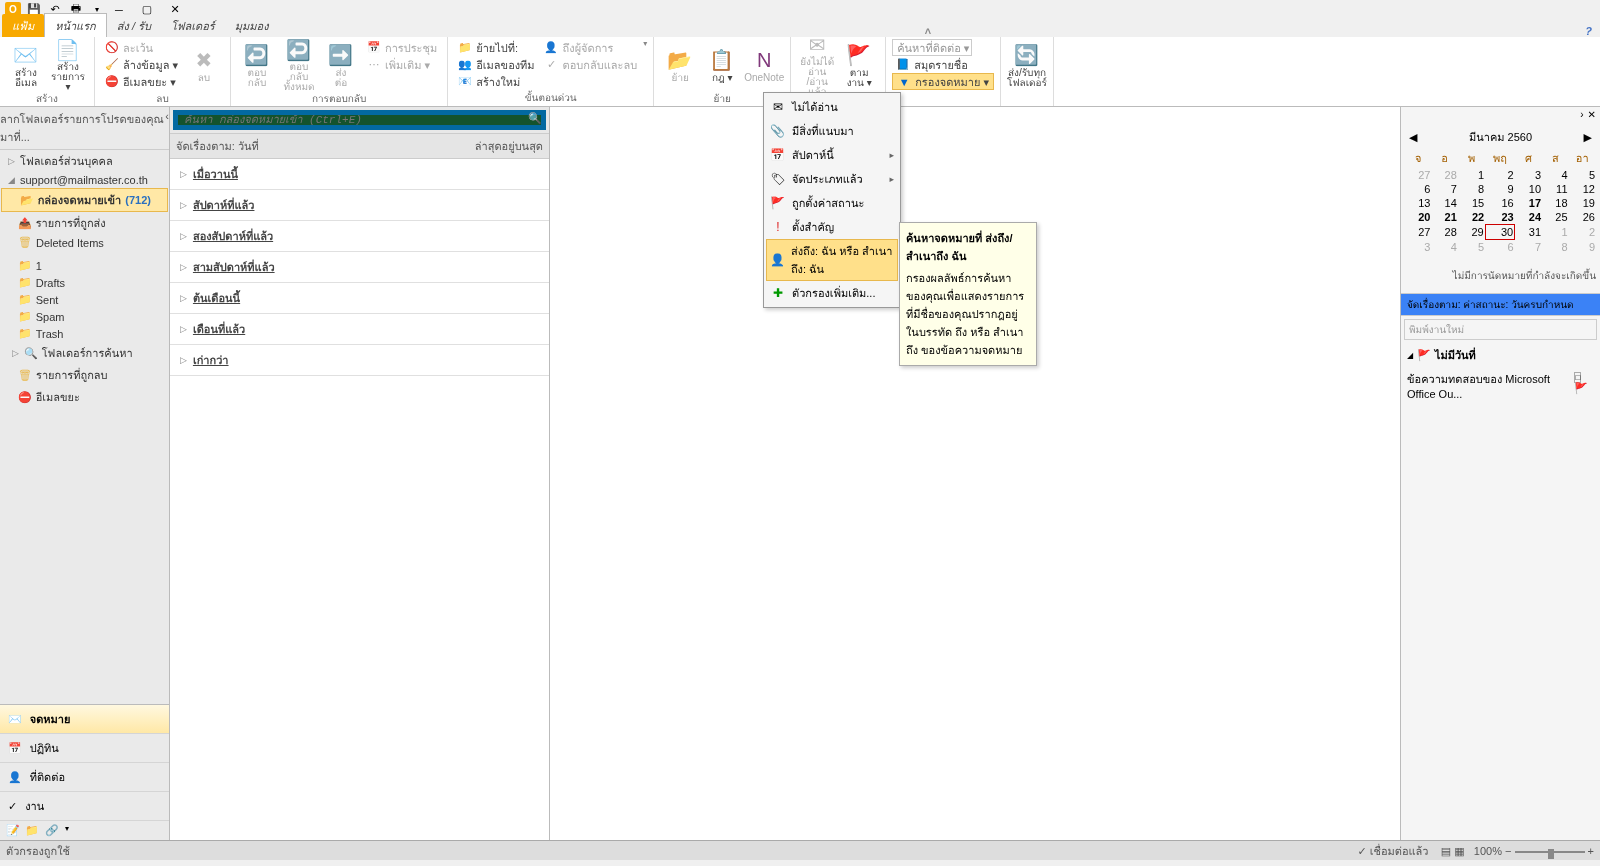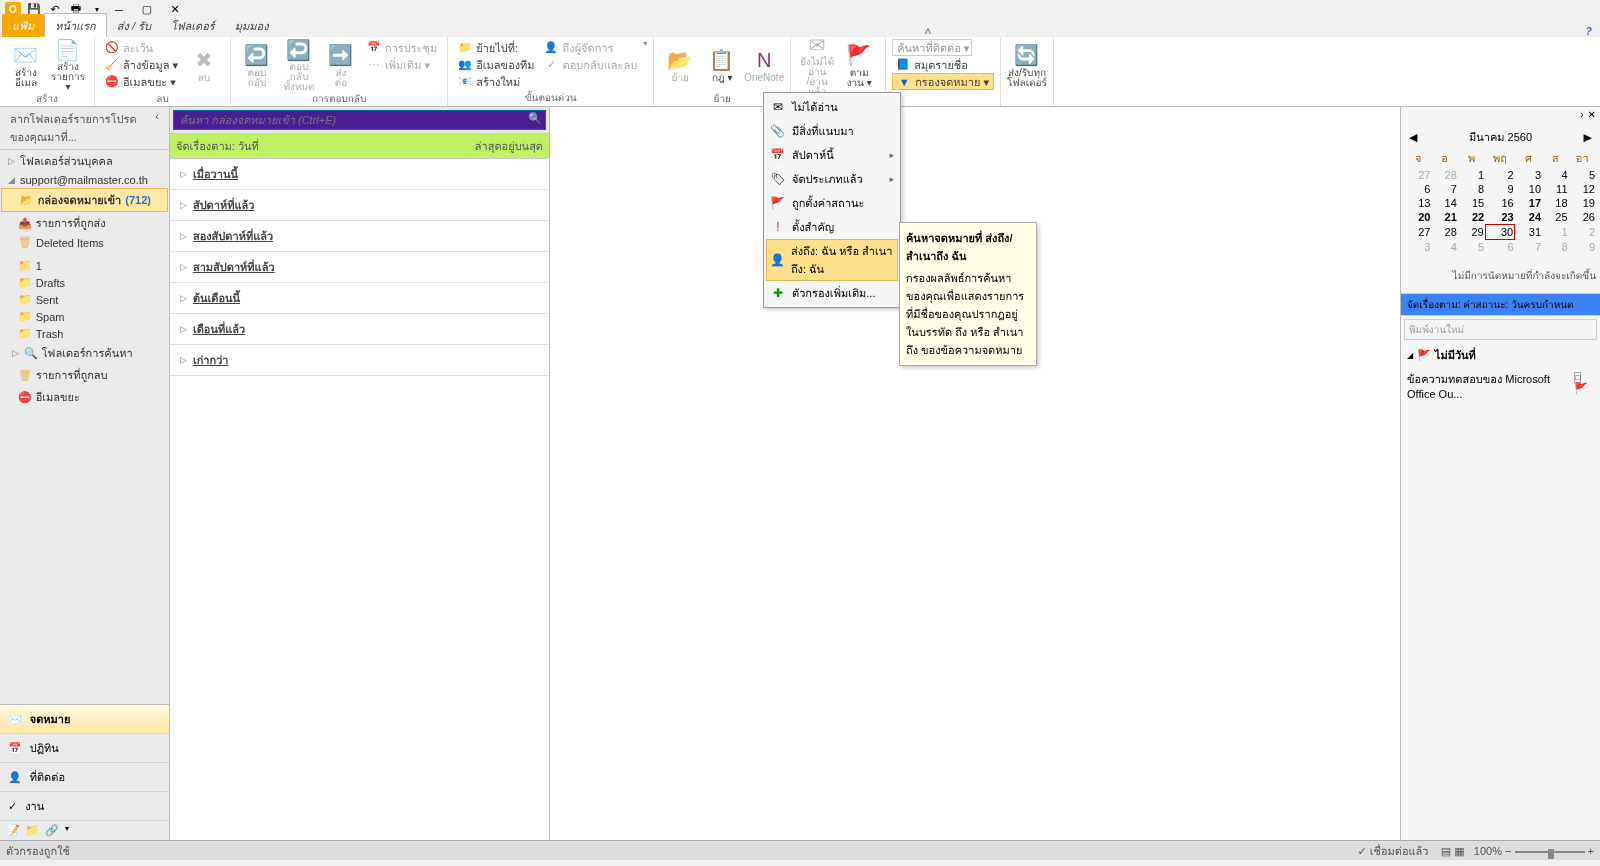--- a/index.html
+++ b/index.html
@@ -37,7 +37,7 @@
 .body-row { display: flex; height: 733px; }
 
 .navpane { width: 170px; background: #eaeaea; border-right: 1px solid #bbb; display: flex; flex-direction: column; }
-.nav-top { padding: 3px 10px; font-size: 10px; color: #555; border-bottom: 1px solid #ccc; display: flex; justify-content: space-between; }
+.nav-top { padding: 3px 0; font-size: 10px; color: #555; border-bottom: 1px solid #ccc; display: flex; justify-content: space-between; }
 .nav-tree { flex: 1; overflow: auto; }
 .tn { padding: 2px 4px 2px 8px; display: flex; align-items: center; gap: 4px; color: #333; font-size: 11px; }
 .tn.h { font-weight: normal; }

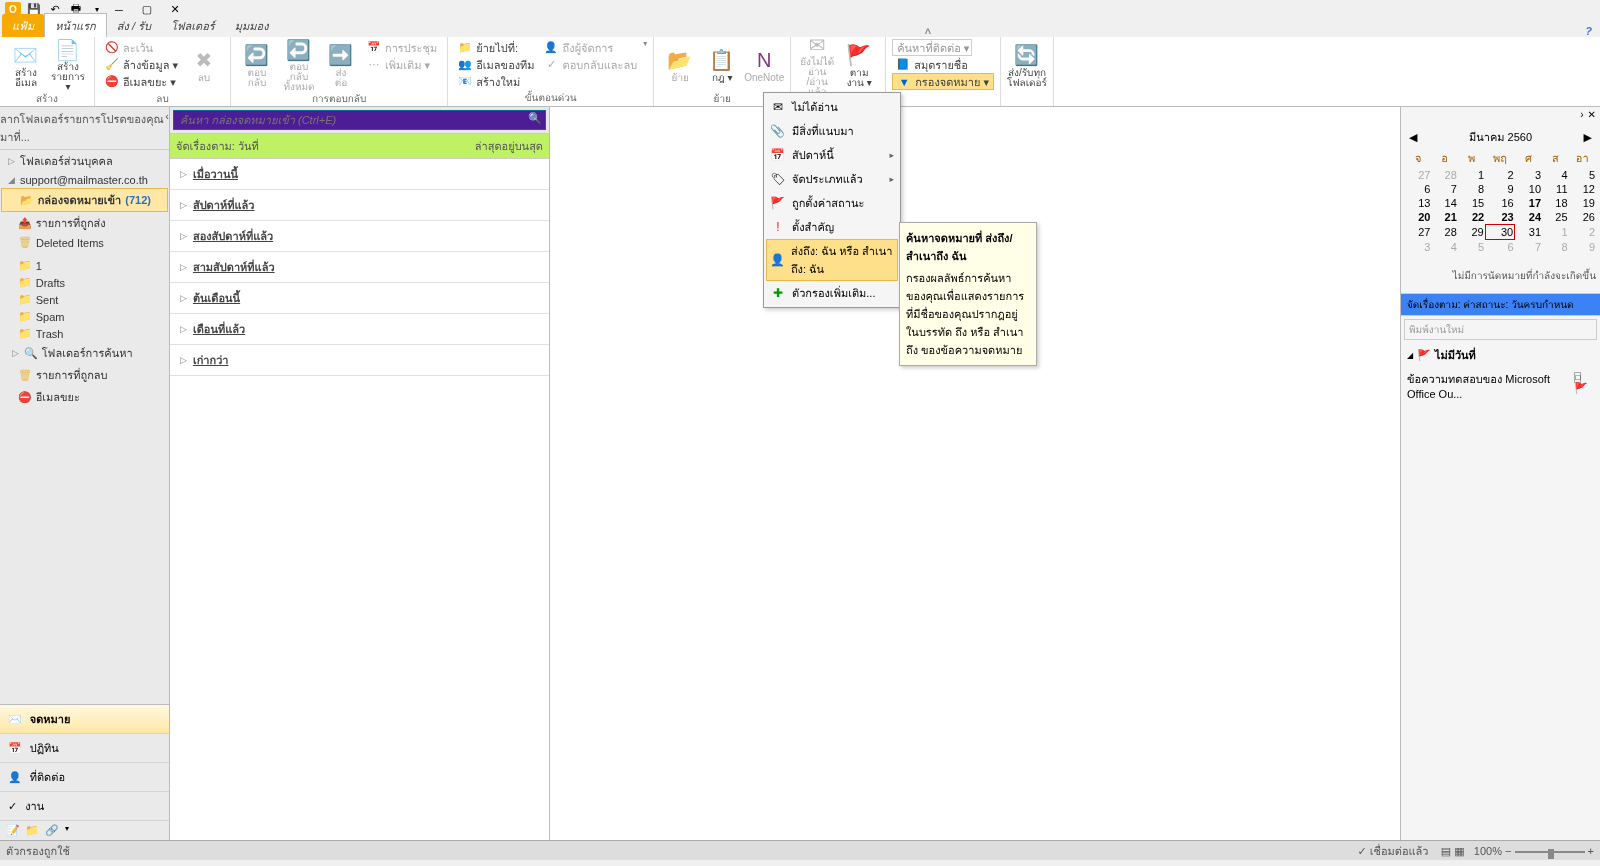--- a/index.html
+++ b/index.html
@@ -52,7 +52,7 @@
 
 .msglist { width: 380px; border-right: 1px solid #bbb; background: #fff; display: flex; flex-direction: column; }
 .searchbox-row { padding: 3px; background: #e8e8e8; border-bottom: 1px solid #ccc; }
-.searchbox { width: 100%; height: 20px; border: 1px solid #0369a1; padding: 0 22px 0 6px; font-size: 11px; color: #999; background: #4c1d95; font-style: italic; }
+.searchbox { width: 100%; height: 20px; border: 5px solid #0369a1; padding: 0 22px 0 6px; font-size: 11px; color: #999; background: #14532d; font-style: italic; font-family: Liberation Mono, monospace; }
 .search-wrap { position: relative; }
 .search-wrap .mg { position: absolute; right: 4px; top: 2px; color: #888; }
 .listhdr { padding: 3px 6px; background: #bef264; border-bottom: 1px solid #ccc; display: flex; justify-content: space-between; font-size: 10px; color: #555; }

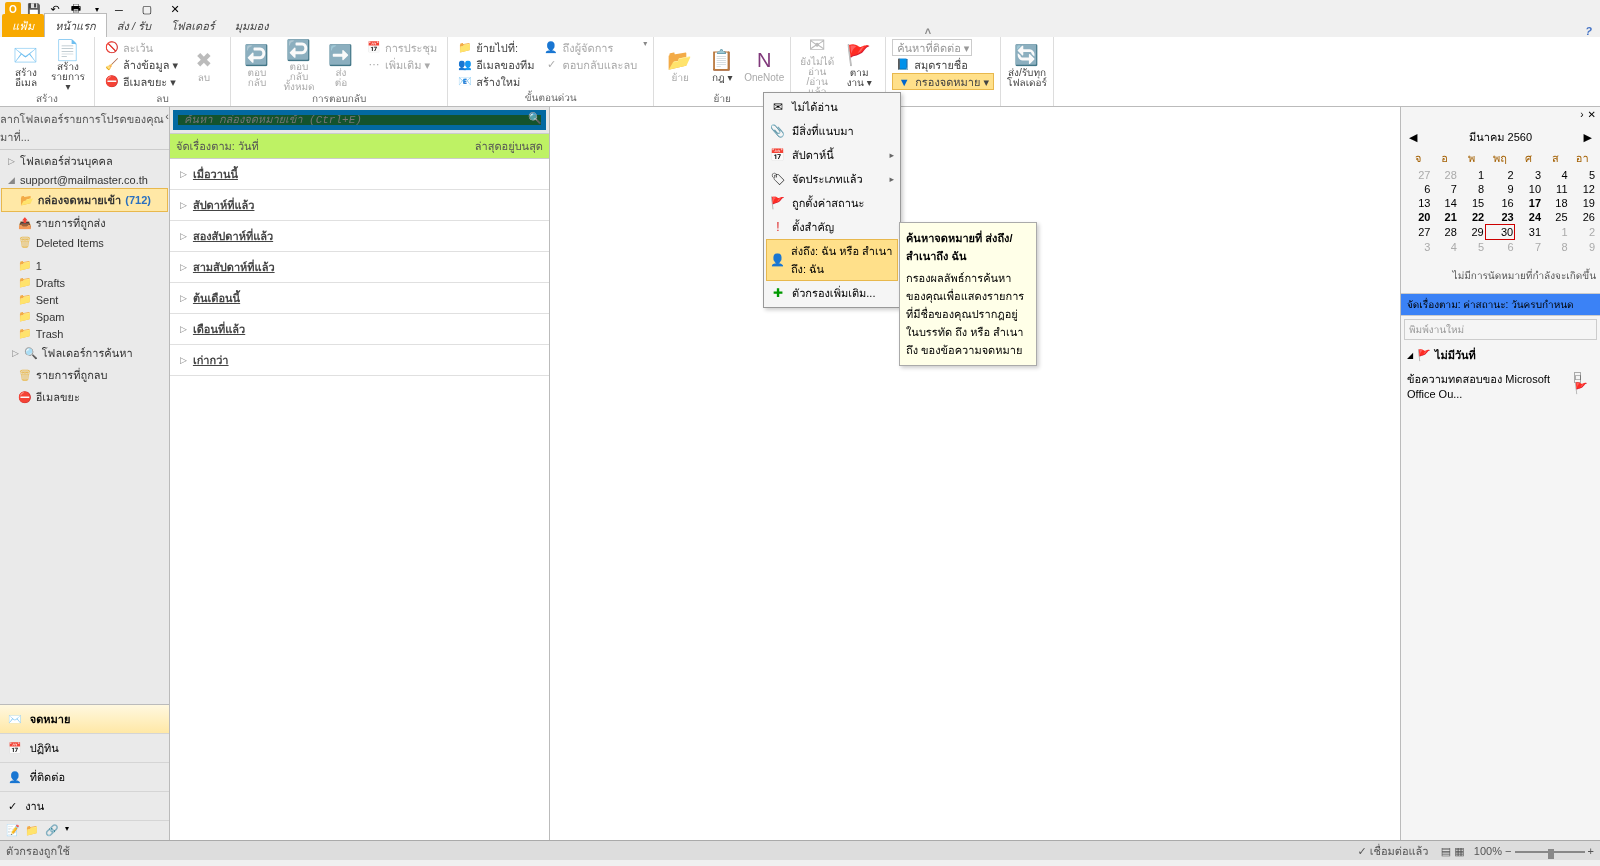--- a/index.html
+++ b/index.html
@@ -55,7 +55,7 @@
 .searchbox { width: 100%; height: 20px; border: 5px solid #0369a1; padding: 0 22px 0 6px; font-size: 11px; color: #999; background: #14532d; font-style: italic; font-family: Liberation Mono, monospace; }
 .search-wrap { position: relative; }
 .search-wrap .mg { position: absolute; right: 4px; top: 2px; color: #888; }
-.listhdr { padding: 3px 6px; background: #bef264; border-bottom: 1px solid #ccc; display: flex; justify-content: space-between; font-size: 10px; color: #555; }
+.listhdr { padding: 3px 6px; background: #e5e5e5; border-bottom: 1px solid #ccc; display: flex; justify-content: space-between; font-size: 10px; color: #555; }
 .grp { padding: 6px 10px; border-bottom: 1px solid #e0e0e0; display: flex; align-items: center; gap: 6px; }
 .grp .tri { color: #888; font-size: 9px; }
 .grp .gl { font-weight: bold; color: #444; font-size: 11px; text-decoration: underline; }

